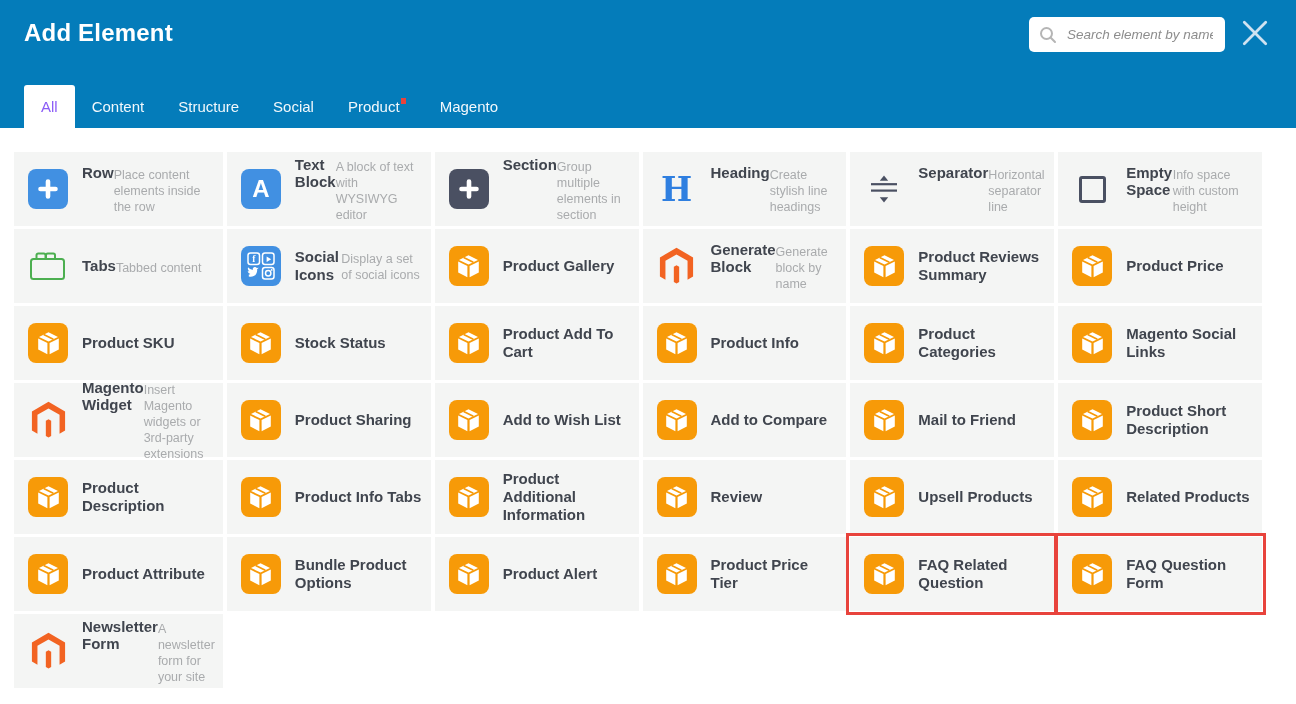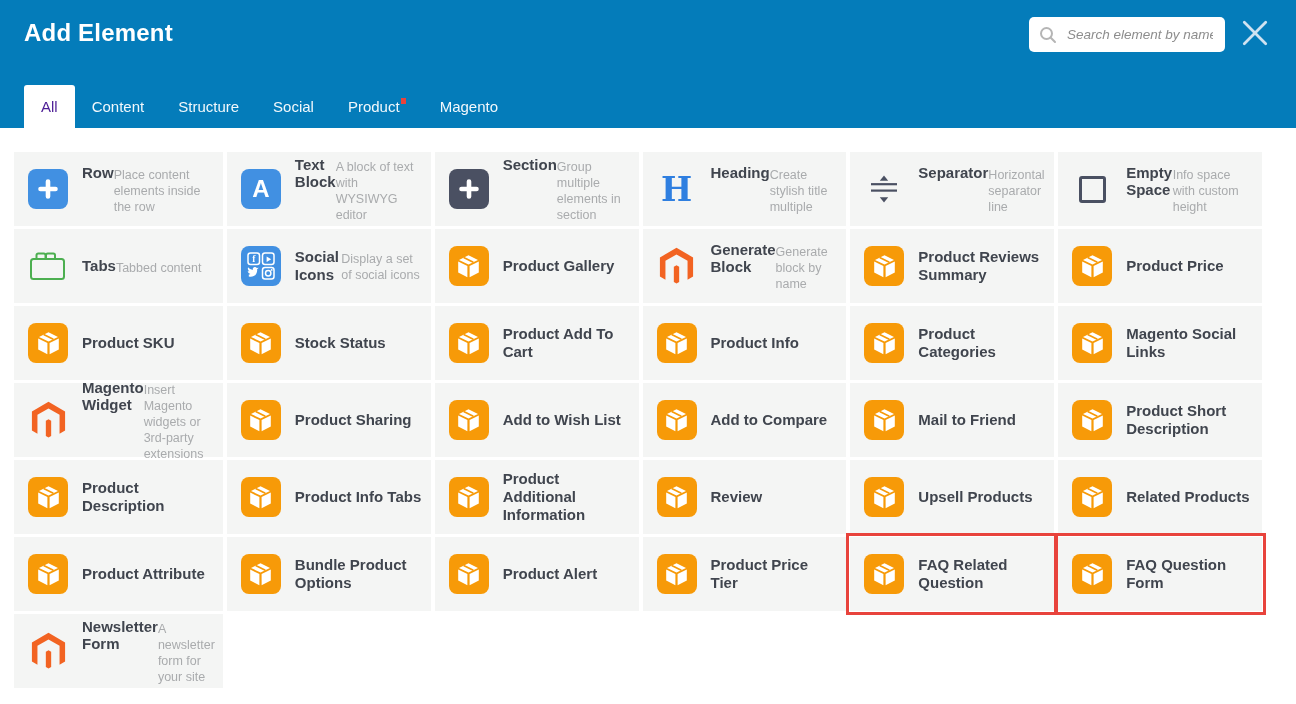--- a/index.html
+++ b/index.html
@@ -18,7 +18,7 @@
   .close-btn{position:absolute;top:18px;right:26px;width:30px;height:30px;cursor:pointer;}
   .tabbar{position:absolute;bottom:0;left:24px;display:flex;}
   .tab{padding:13px 17px;color:#f2f8fc;font-size:15px;cursor:pointer;position:relative;}
-  .tab.active{background:#fff;color:#4c1d95;border-radius:3px 3px 0 0;}
+  .tab.active{background:#fff;color:#8b5cf6;border-radius:3px 3px 0 0;}
   .tab-marker{display:inline-block;width:5px;height:6px;background:var(--red);margin-left:1px;vertical-align:top;}
   .grid{margin:24px 34px 0 14px;display:grid;grid-template-columns:repeat(6,1fr);gap:3px 4px;}
   .card{background:var(--cardbg);height:74px;display:flex;align-items:center;

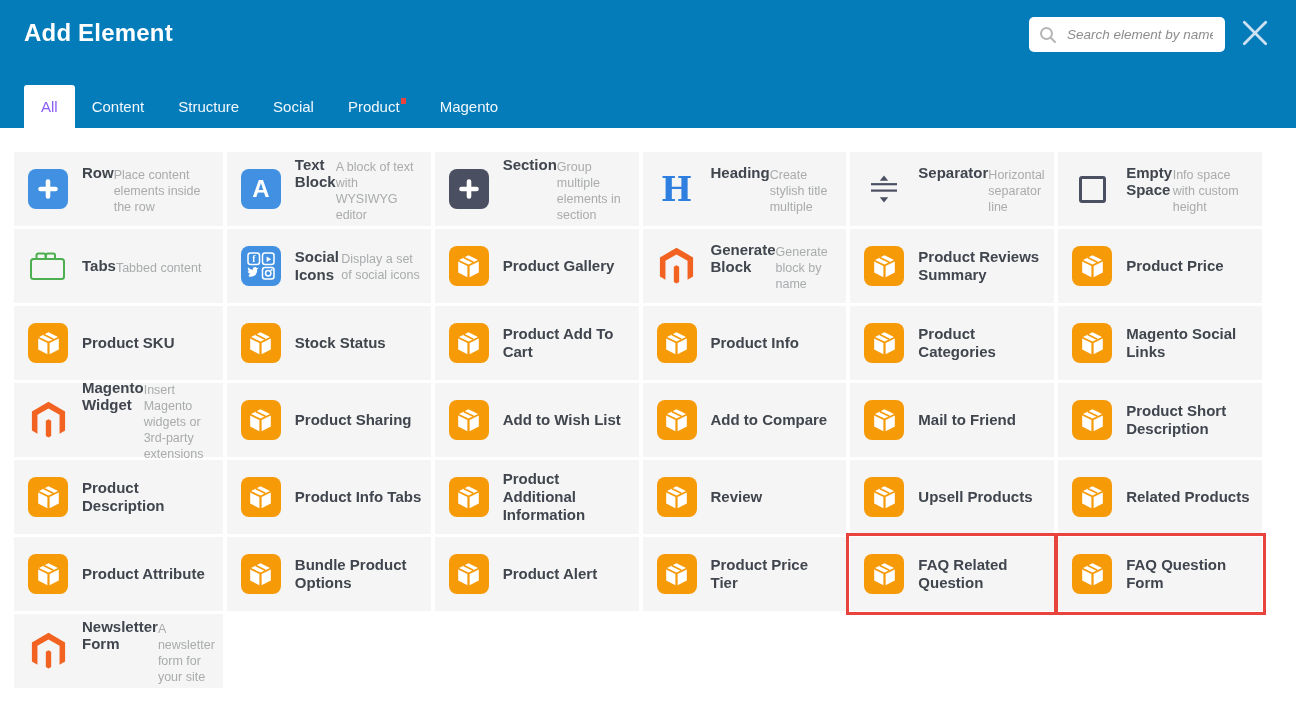--- a/index.html
+++ b/index.html
@@ -105,7 +105,7 @@
       </span>
       <span class="txt">
         <span class="t">Heading</span>
-        <span class="s">Create stylish title multiple</span>
+        <span class="s">Create stylish line headings</span>
       </span>
     </div>
     <div class="card">

